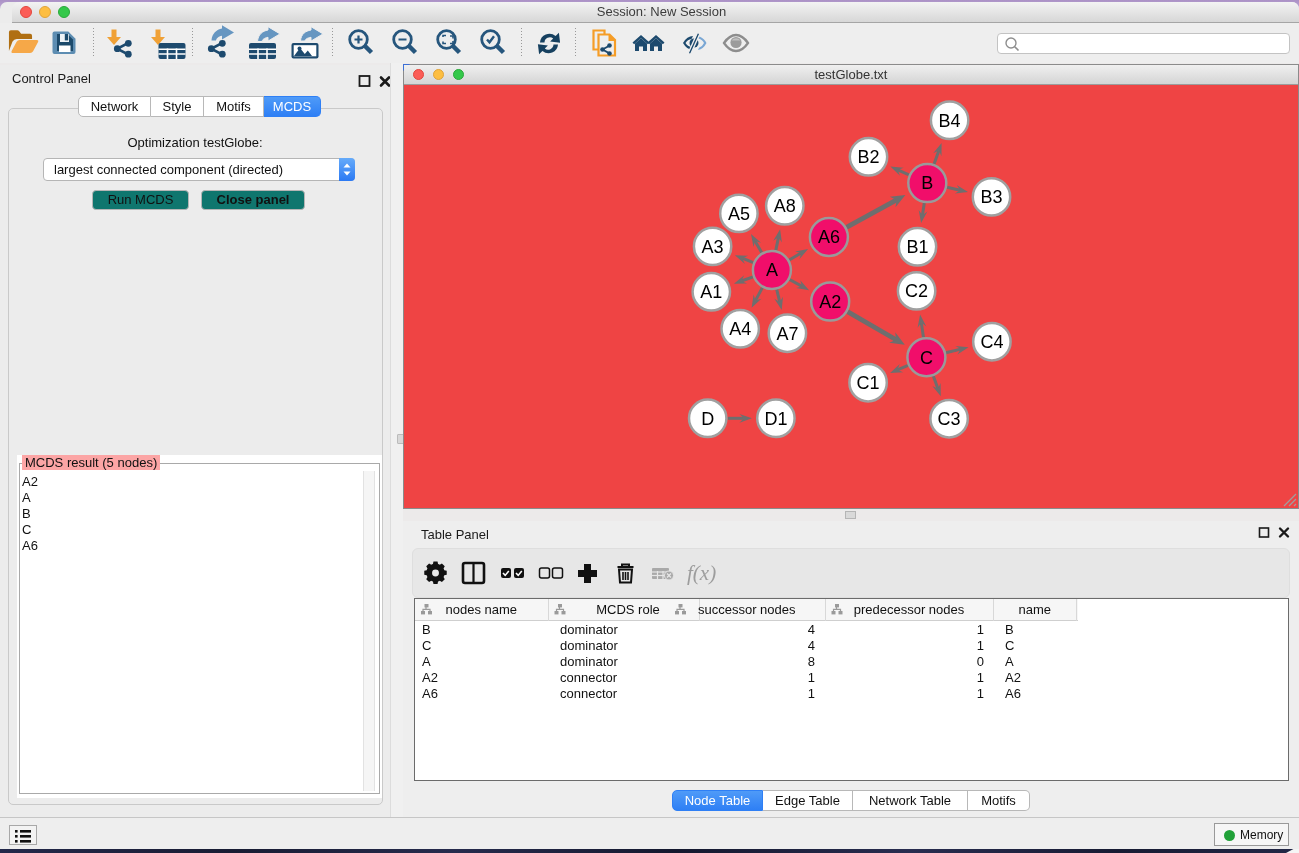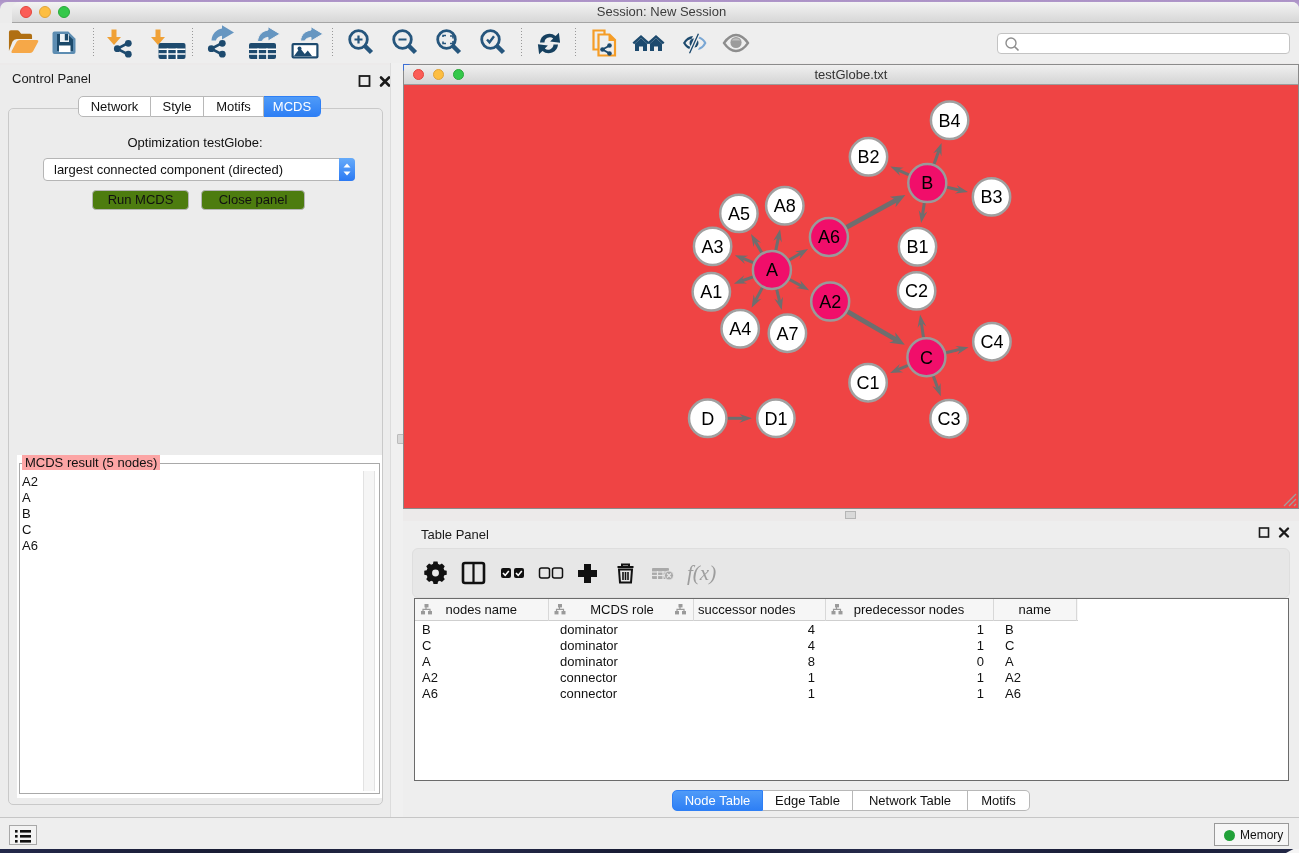--- a/index.html
+++ b/index.html
@@ -43,7 +43,7 @@
 #optlabel { position:absolute; left:0; top:70px; width:390px; text-align:center; font-size:13px; color:#111; }
 #optsel { position:absolute; left:43px; top:93px; width:312px; height:23px; background:#fff; border:1px solid #b5b5b5; border-radius:4px; font-size:13px; color:#111; line-height:21px; padding-left:10px; }
 #optsel .stepper { position:absolute; right:-1px; top:-1px; width:16px; height:23px; border-radius:0 4px 4px 0; background:linear-gradient(#66abfa,#2b79f3); }
-.cbtn { position:absolute; height:20px; background:#4d7c0f; border:1px solid #b5b5b5; border-radius:4px; font-size:13px; color:#111; text-align:center; line-height:18px; }
+.cbtn { position:absolute; height:20px; background:#0f766e; border:1px solid #b5b5b5; border-radius:4px; font-size:13px; color:#111; text-align:center; line-height:18px; }
 #mcdsbox { position:absolute; left:17px; top:390px; width:365px; height:343px; background:#fff; }
 #mcdsfield { position:absolute; left:2px; top:8px; right:2px; bottom:4px; border:1px solid #a9a9a9; }
 #mcdslegend { position:absolute; left:5px; top:0px; background:#fca5a5; padding:0 3px; font-size:13px; color:#111; }

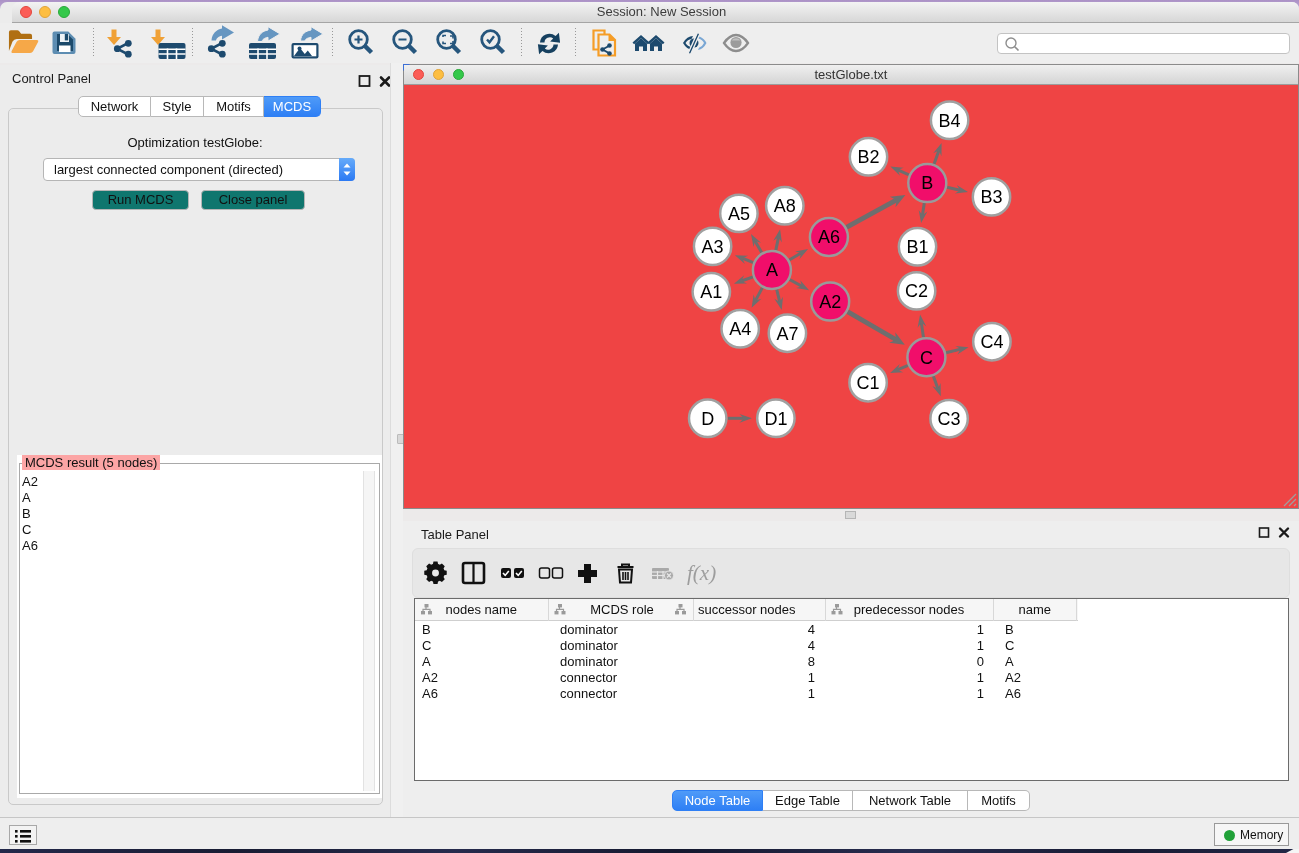--- a/index.html
+++ b/index.html
@@ -232,7 +232,7 @@
         </svg>
           </div></div>
       <div class="cbtn" style="left:92px; top:125px; width:97px;">Run MCDS</div>
-      <div class="cbtn" style="left:201px; top:125px; width:104px;">Close panel</div>
+      <div class="cbtn" style="left:201px; top:125px; width:104px;font-weight:bold;">Close panel</div>
       <div id="mcdsbox">
         <div id="mcdsfield"></div>
         <div id="mcdslegend">MCDS result (5 nodes)</div>

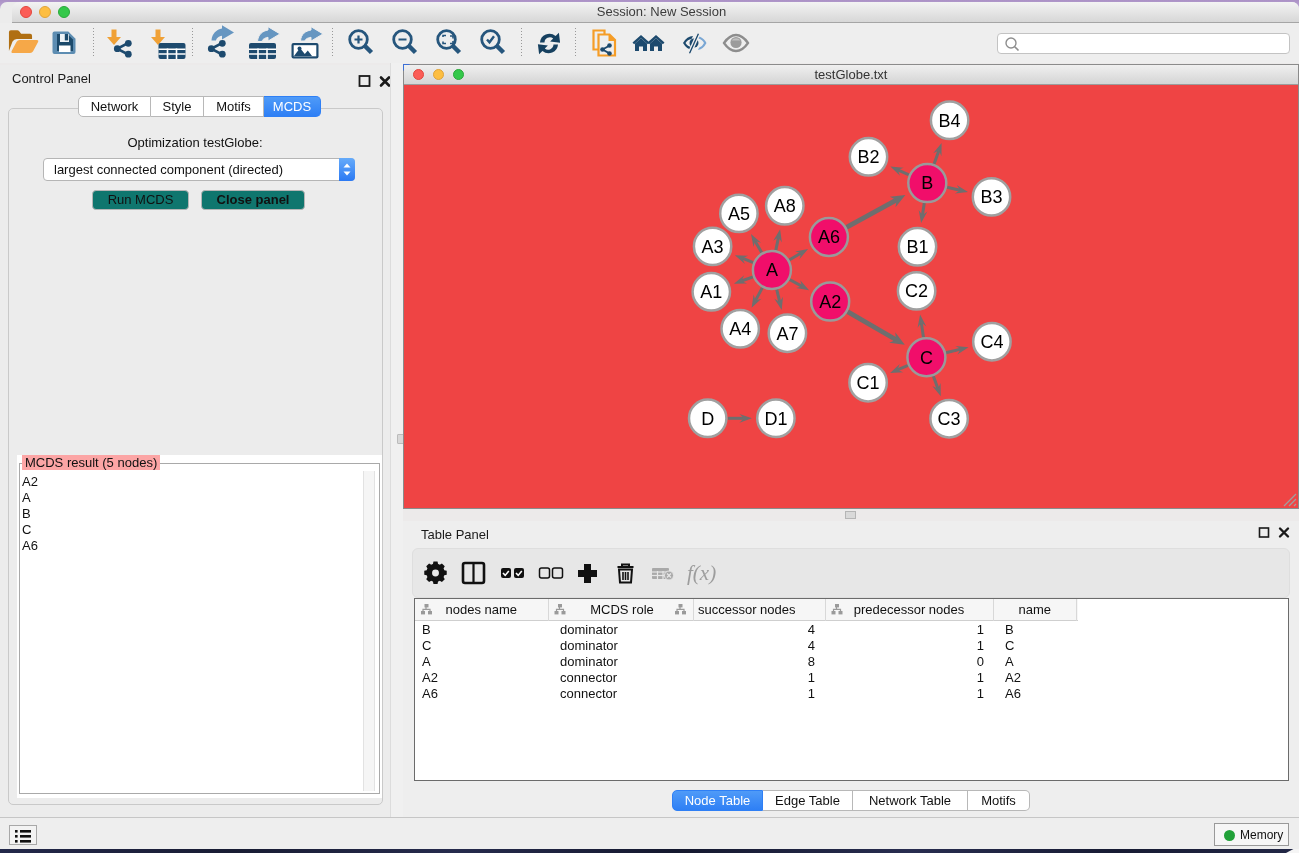--- a/index.html
+++ b/index.html
@@ -397,7 +397,7 @@
       <div id="ttable">
         <div id="thead">
           <div class="thcol" style="left:0; width:133.5px;">nodes name</div>
-          <div class="thcol" style="left:136px; width:143px;">MCDS role</div>
+          <div class="thcol" style="left:142px; width:143px;">MCDS role</div>
           <div class="thcol" style="left:254px; width:156.5px;">successor nodes</div>
           <div class="thcol" style="left:410.5px; width:168px;">predecessor nodes</div>
           <div class="thcol" style="left:578.5px; width:83.5px;">name</div>

